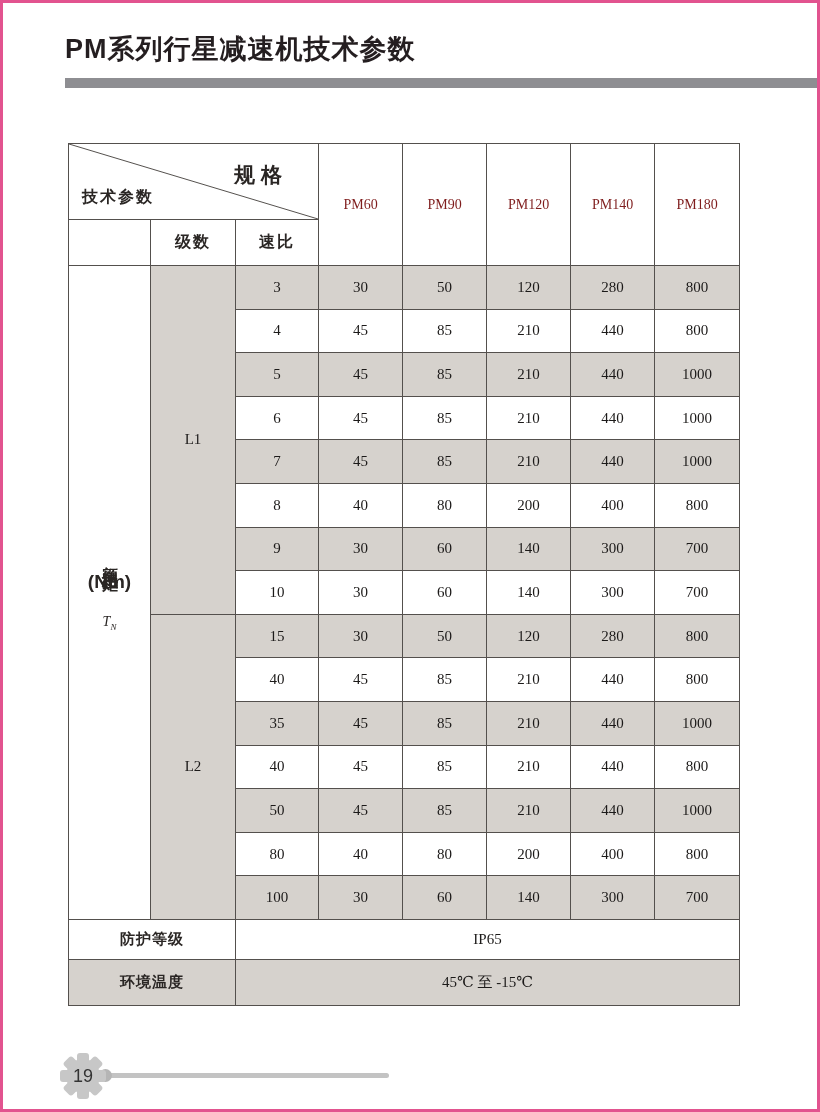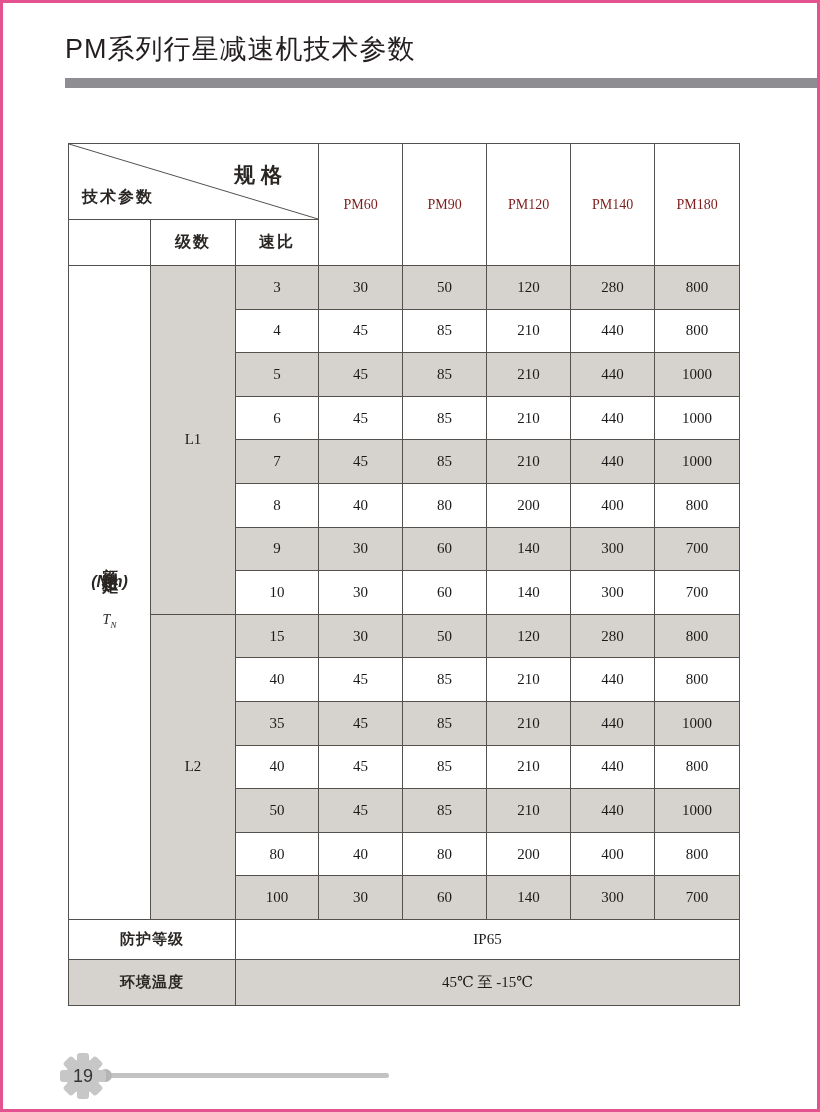--- a/index.html
+++ b/index.html
@@ -10,7 +10,7 @@
   }
   .title {
     position:absolute; left:62px; top:28px;
-    font-size:27px; font-weight:normal; color:#241e20; letter-spacing:1px;
+    font-size:27px; font-weight:bold; color:#241e20; letter-spacing:1px;
     font-family:"Liberation Sans","DejaVu Sans",sans-serif;
   }
   .title-rule {

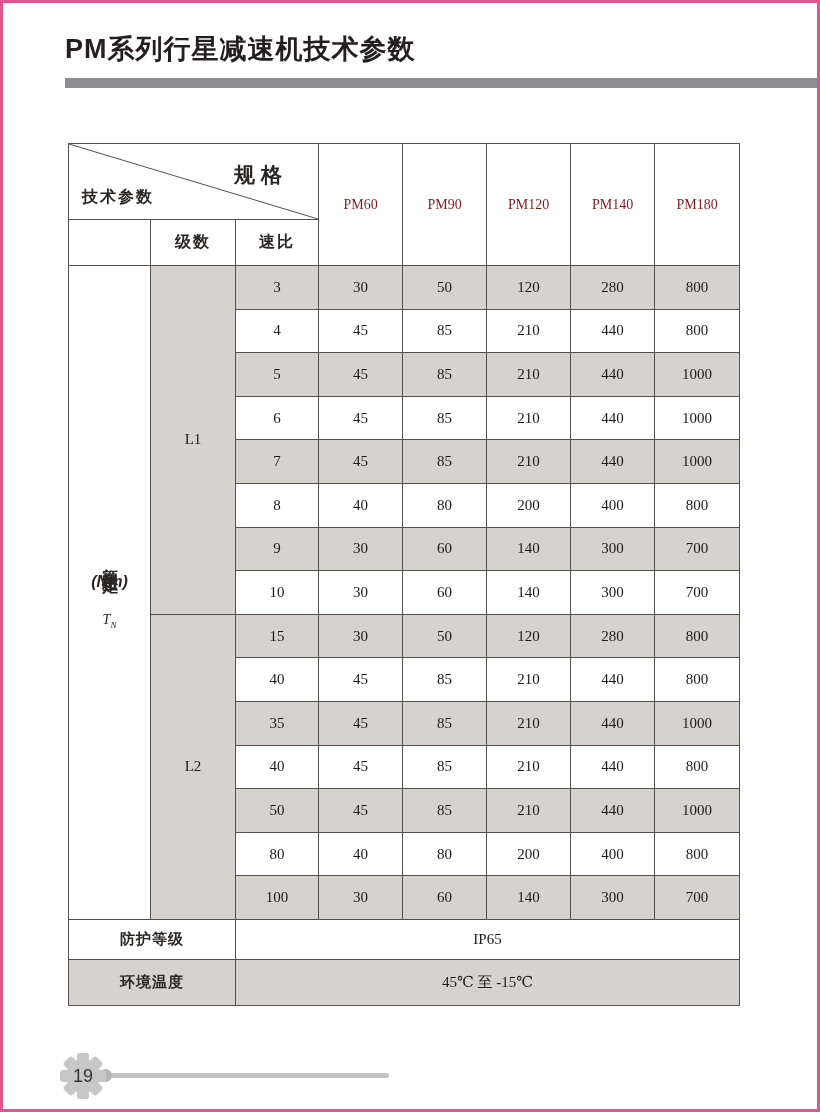--- a/index.html
+++ b/index.html
@@ -46,8 +46,8 @@
   .tq-vert { writing-mode:vertical-rl; text-orientation:upright;
              font-size:16px; font-weight:bold; letter-spacing:3px;
              font-family:"Liberation Sans",sans-serif; color:#2a2624; }
-  .tq-unit { font-size:16px; font-weight:bold; color:#2a2624;
-             font-family:"Liberation Sans",sans-serif; margin-top:3px;font-style:italic; }
+  .tq-unit { font-size:19px; font-weight:bold; color:#2a2624;
+             font-family:"Liberation Sans",sans-serif; margin-top:3px; }
   .tq-sym  { font-size:14px; font-style:italic; color:#2a2624;
              font-family:"Liberation Serif",serif; margin-top:19px; }
   .tq-sym sub { font-size:9px; }

